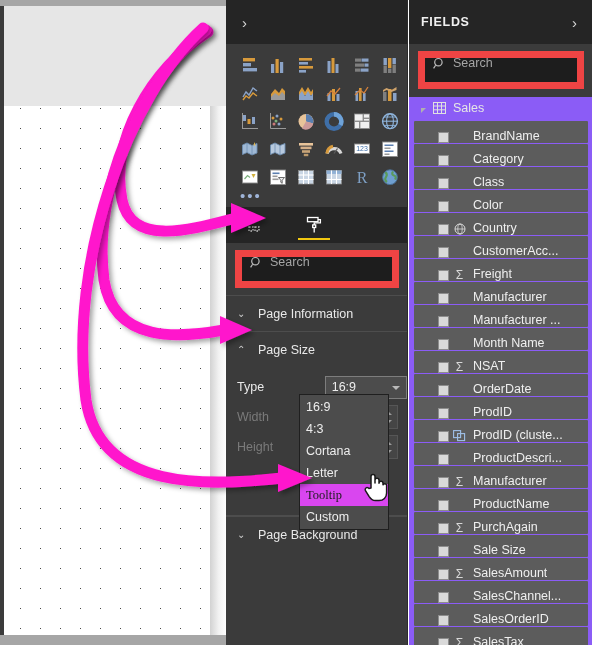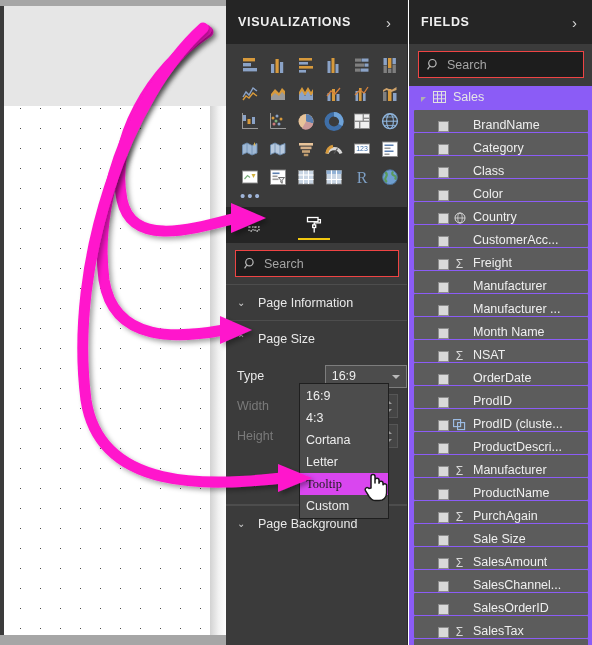--- a/index.html
+++ b/index.html
@@ -385,7 +385,6 @@
   <div class="viz-panel">
 
     <div class="panel-header">
-      <span class="panel-title">VISUALIZATIONS</span>
       <span class="panel-chevron">›</span>
     </div>
 

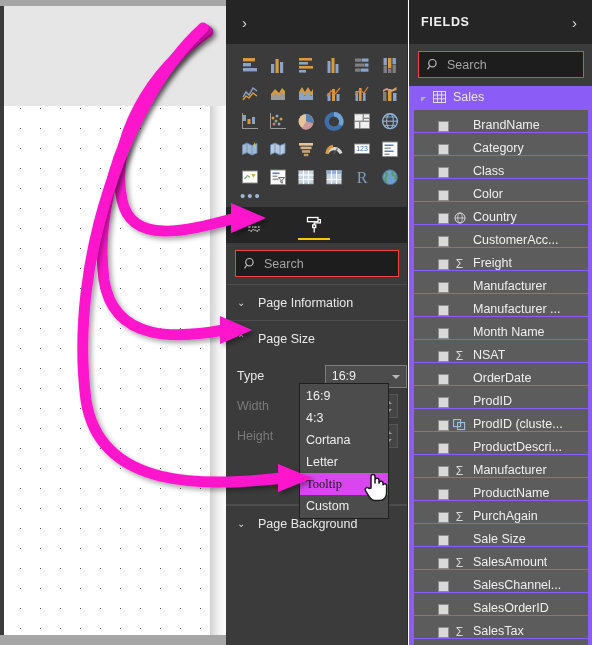--- a/index.html
+++ b/index.html
@@ -150,10 +150,10 @@
   .search-box {
     height: 27px;
     background: #1d1d1d;
-    border: 1px solid #ef4444;
-    display: flex;
-    align-items: center;
-    padding: 0 8px;
+    border: 7px solid #ef4444;
+    display: flex;
+    align-items: flex-end;
+    padding: 12px 8px;
     cursor: text;
   }
   .search-ph {

